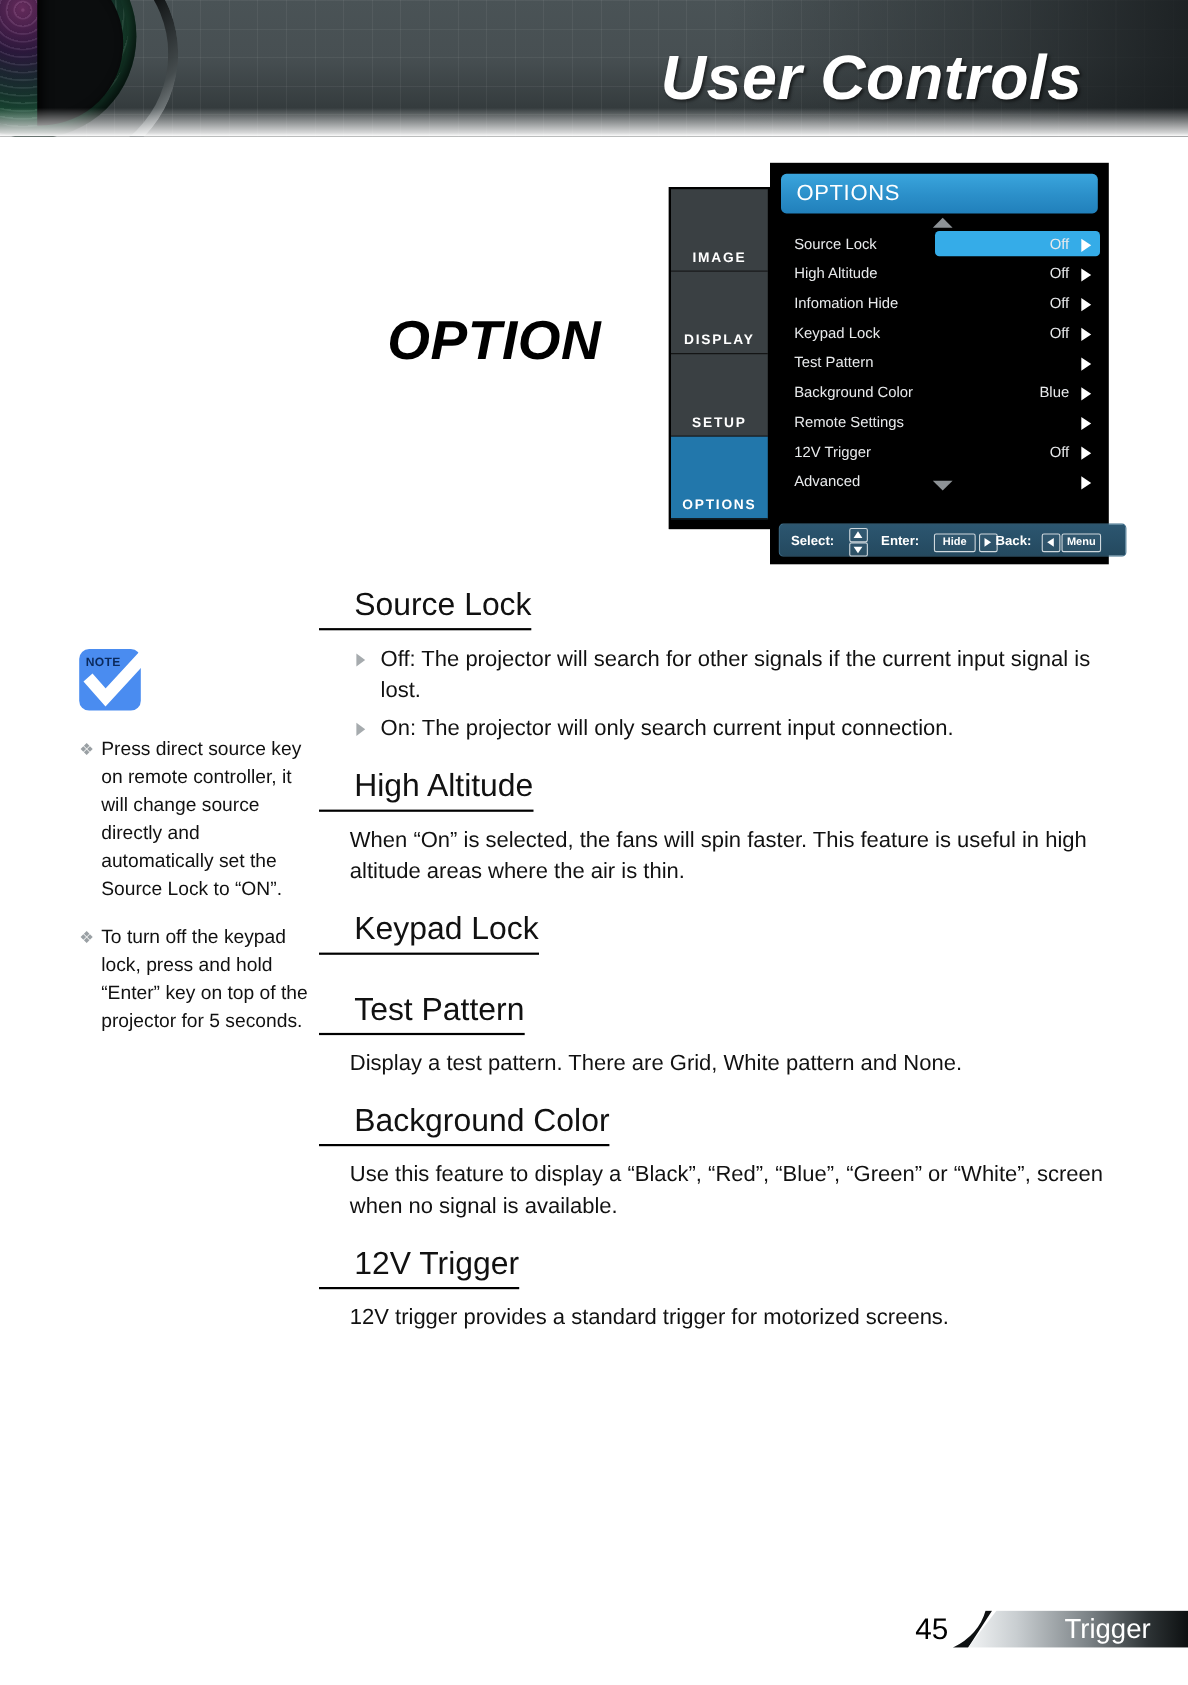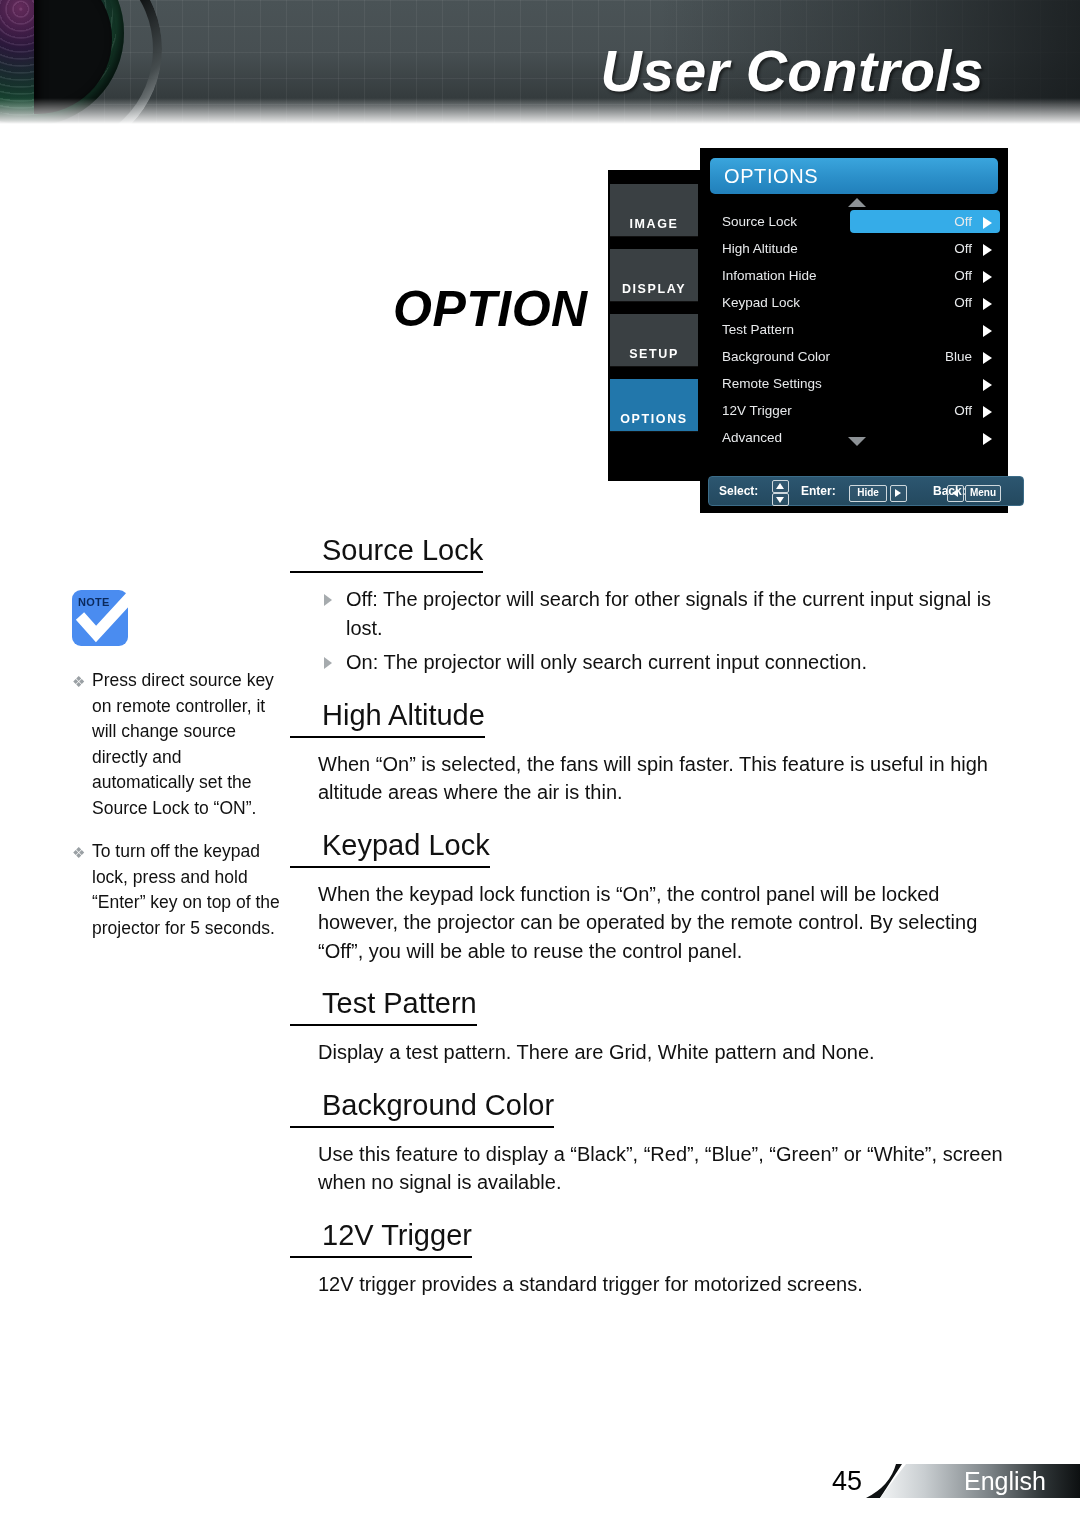--- a/index.html
+++ b/index.html
@@ -139,11 +139,10 @@
   .osd-tab {
     position: relative;
     width: 88px;
-    height: 53px;
+    height: 75px;
     background: #3a4043;
     border-bottom: 1px solid #111;
     box-sizing: border-box;
-    margin-top: 12px;
   }
   .osd-tab.active { background: #2277ab; }
   .osd-tab span {

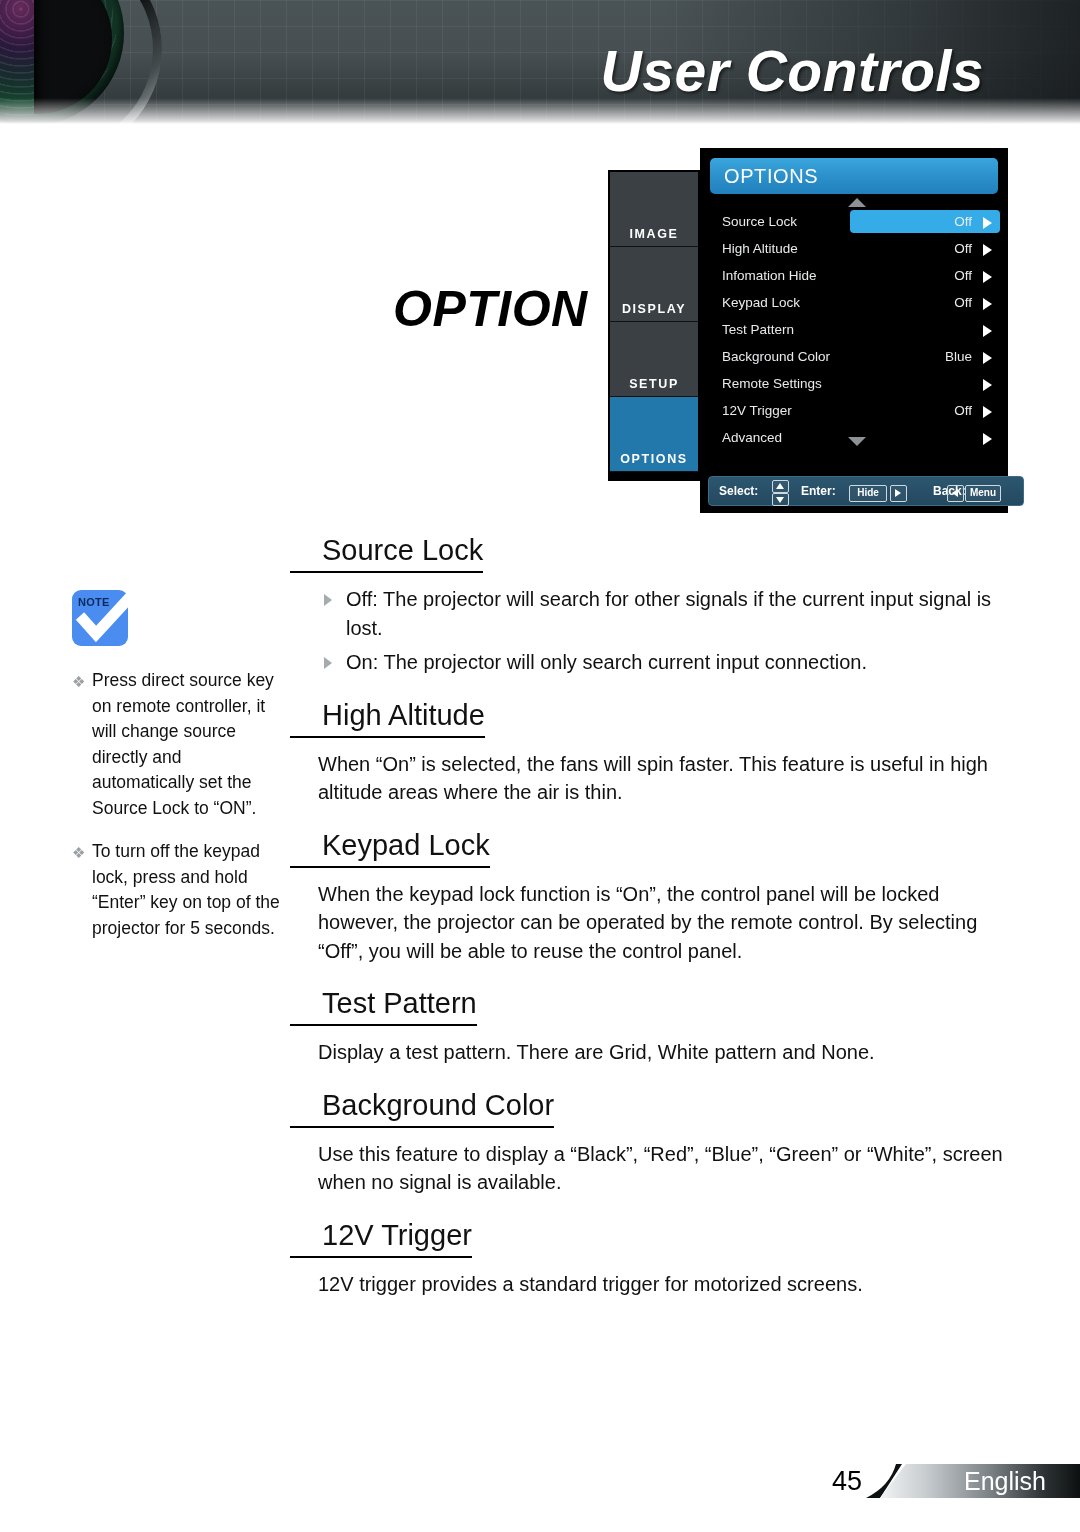--- a/index.html
+++ b/index.html
@@ -116,7 +116,6 @@
     font-style: italic;
     color: #000000;
     letter-spacing: 0.5px;
-    margin-left: 41px;
   }
 
   

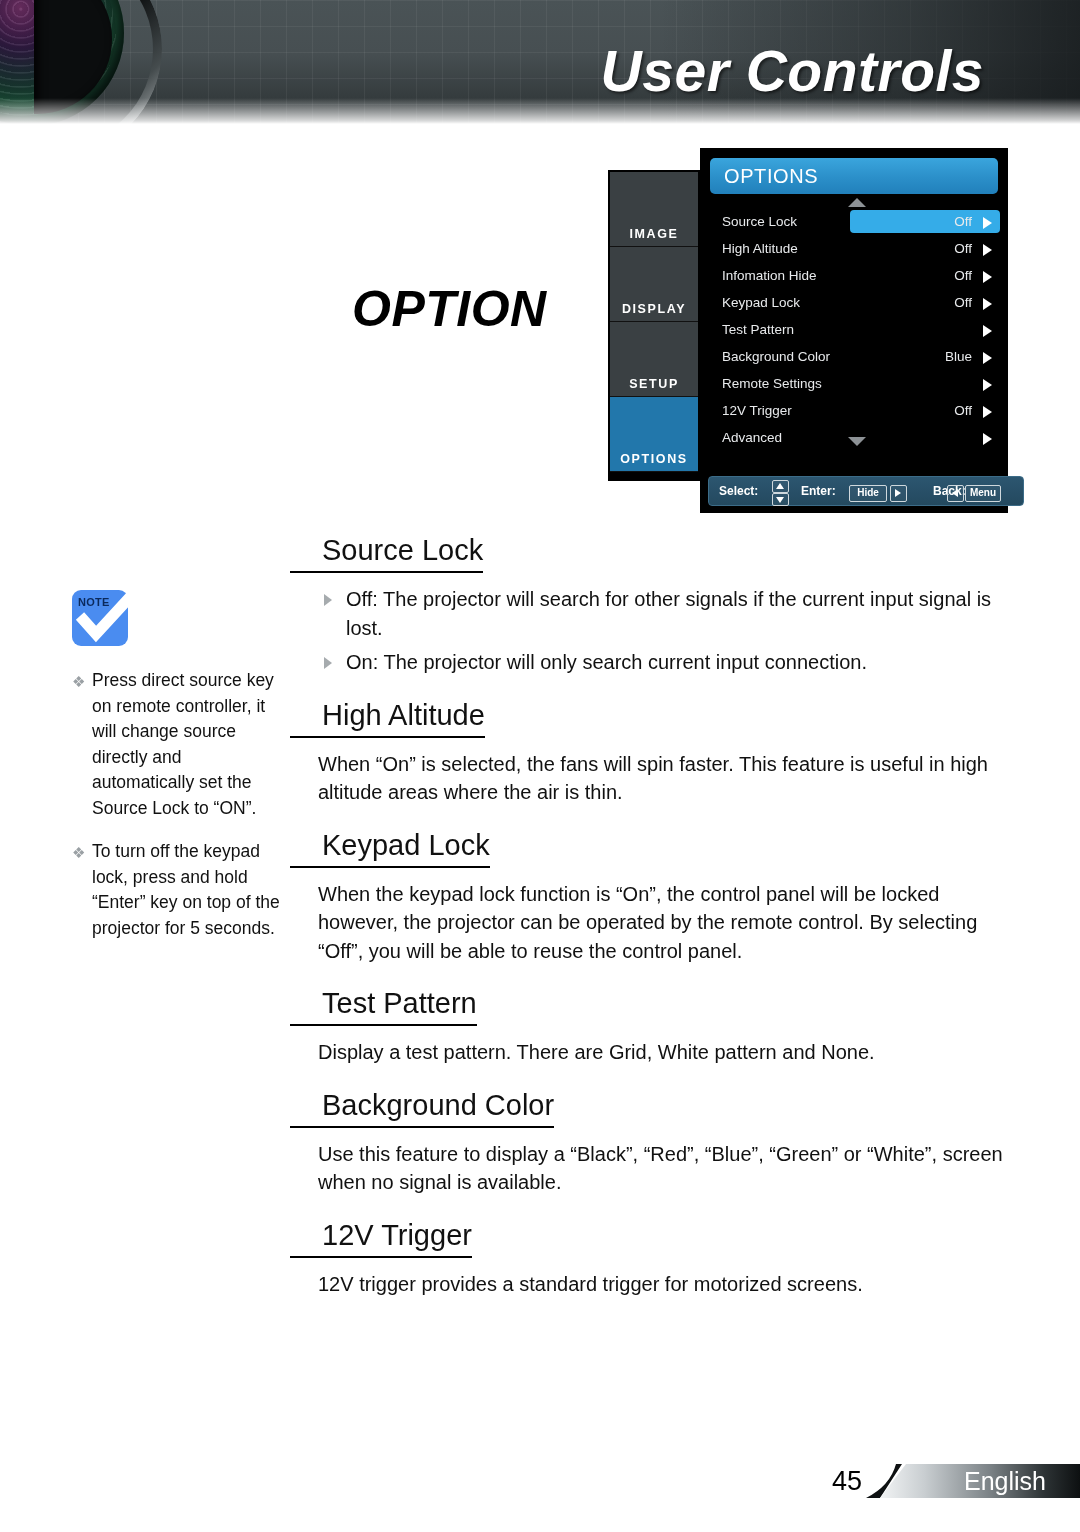--- a/index.html
+++ b/index.html
@@ -255,7 +255,7 @@
   }
   .nav-sel { left: 10px; }
   .nav-ent { left: 92px; }
-  .nav-bck { left: 196px; margin-left: 28px; }
+  .nav-bck { left: 196px; }
   .key {
     position: absolute;
     border: 1px solid #cfd8dd;

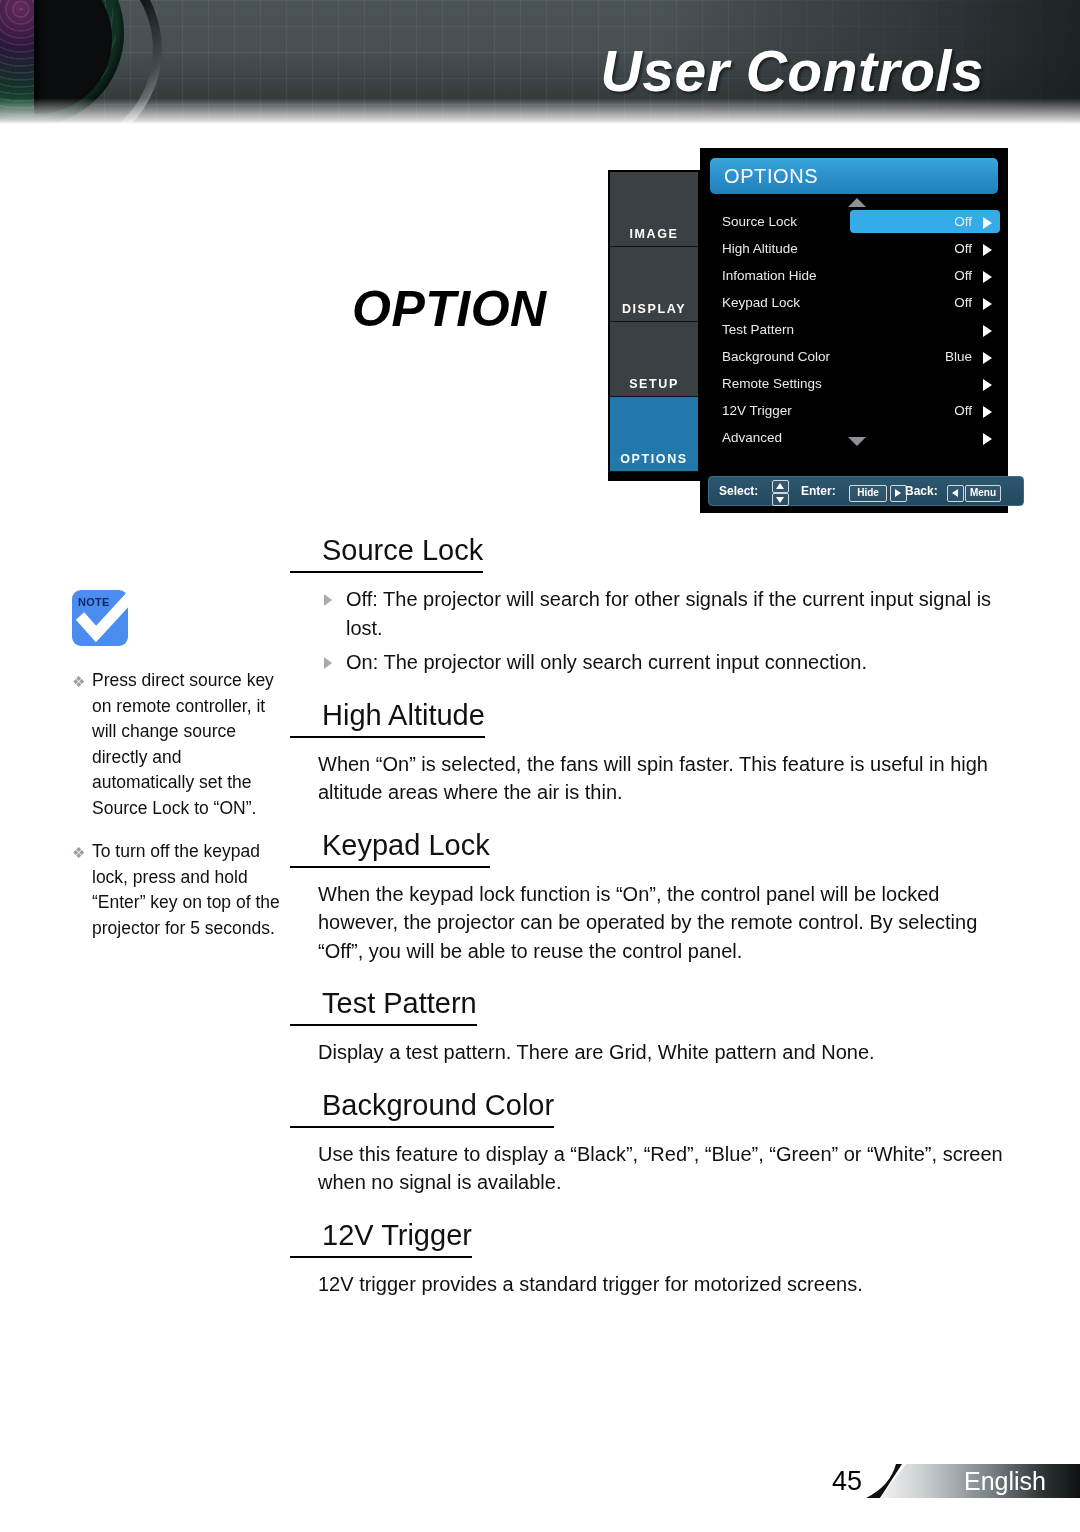--- a/index.html
+++ b/index.html
@@ -613,7 +613,6 @@
     <div class="sec-head-wrap">
       <div class="sec-head">Keypad Lock</div>
     </div>
-    <p class="para">When the keypad lock function is “On”, the control panel will be locked however, the projector can be operated by the remote control. By selecting “Off”, you will be able to reuse the control panel.</p>
   </div>
 
   <div class="blk">

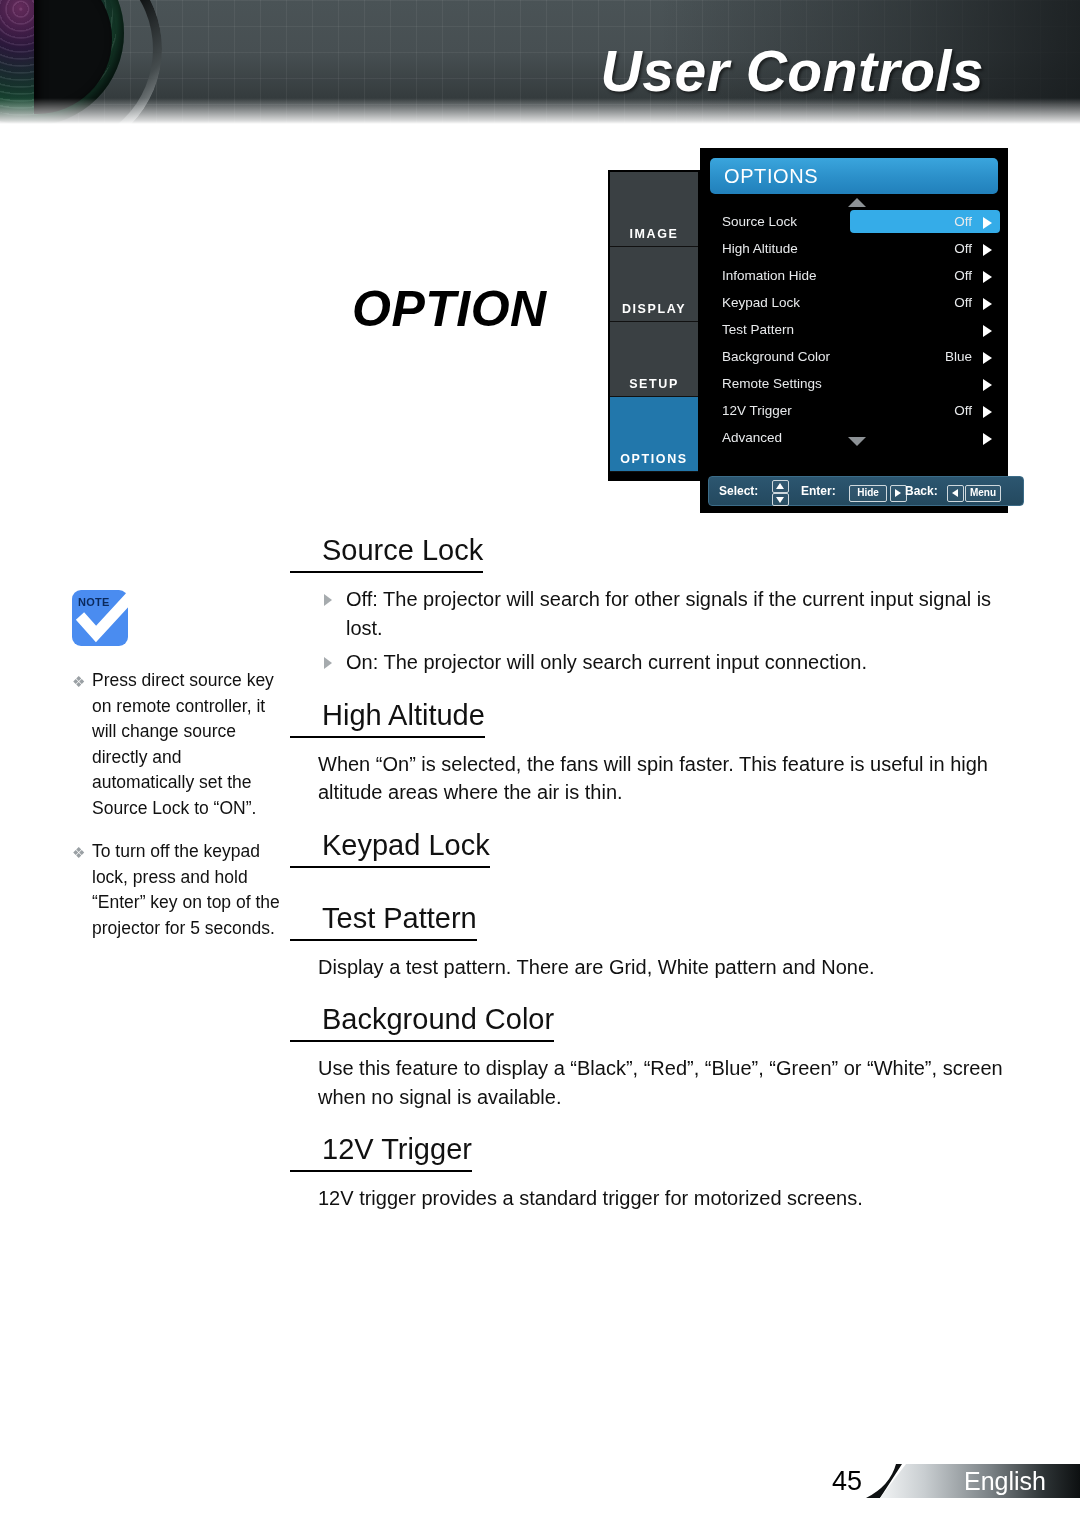--- a/index.html
+++ b/index.html
@@ -642,7 +642,7 @@
   <div class="footer-page">45</div>
   <div class="footer-swoosh"></div>
   <div class="footer-bar"></div>
-  <div class="footer-lang">English</div>
+  <div class="footer-lang">Trigger</div>
 </div>
 
 </body></html>

